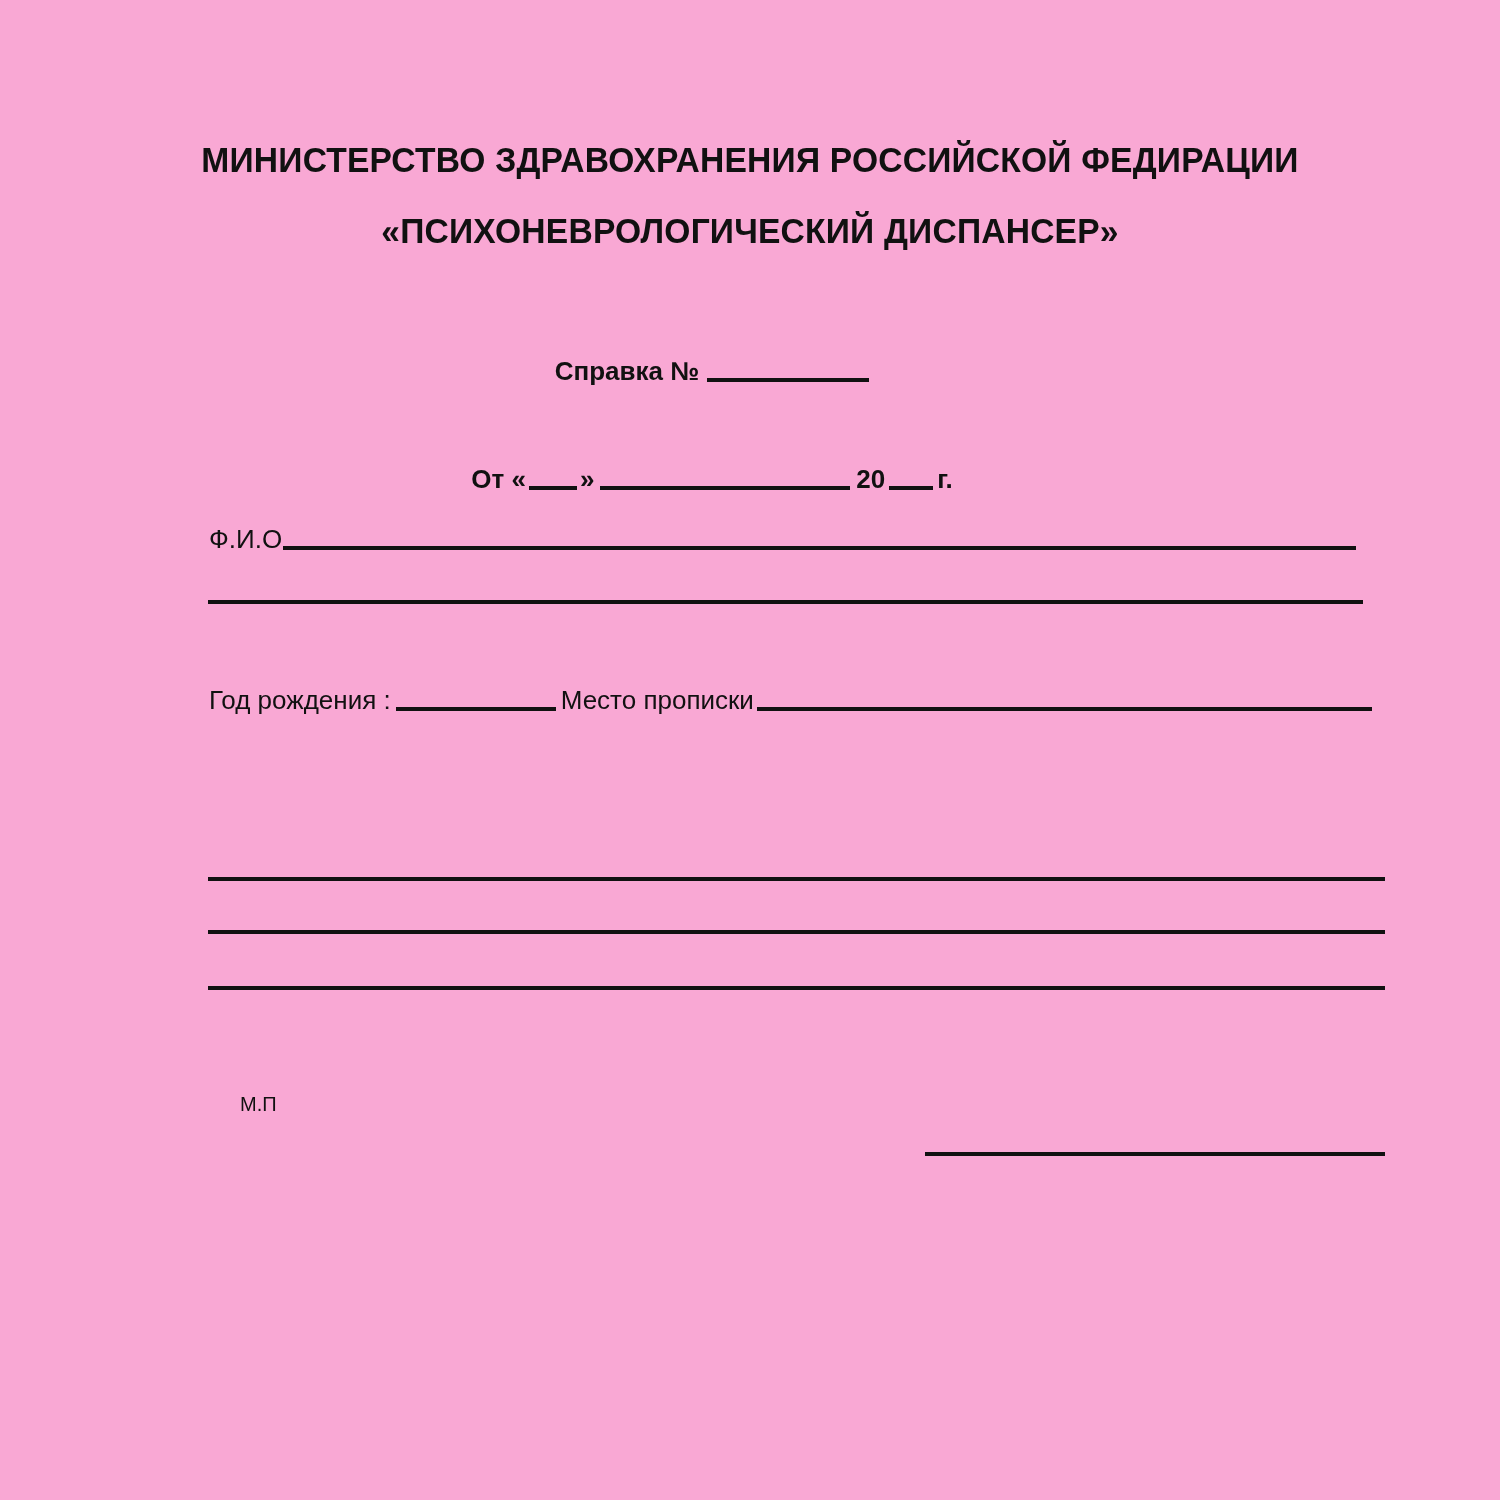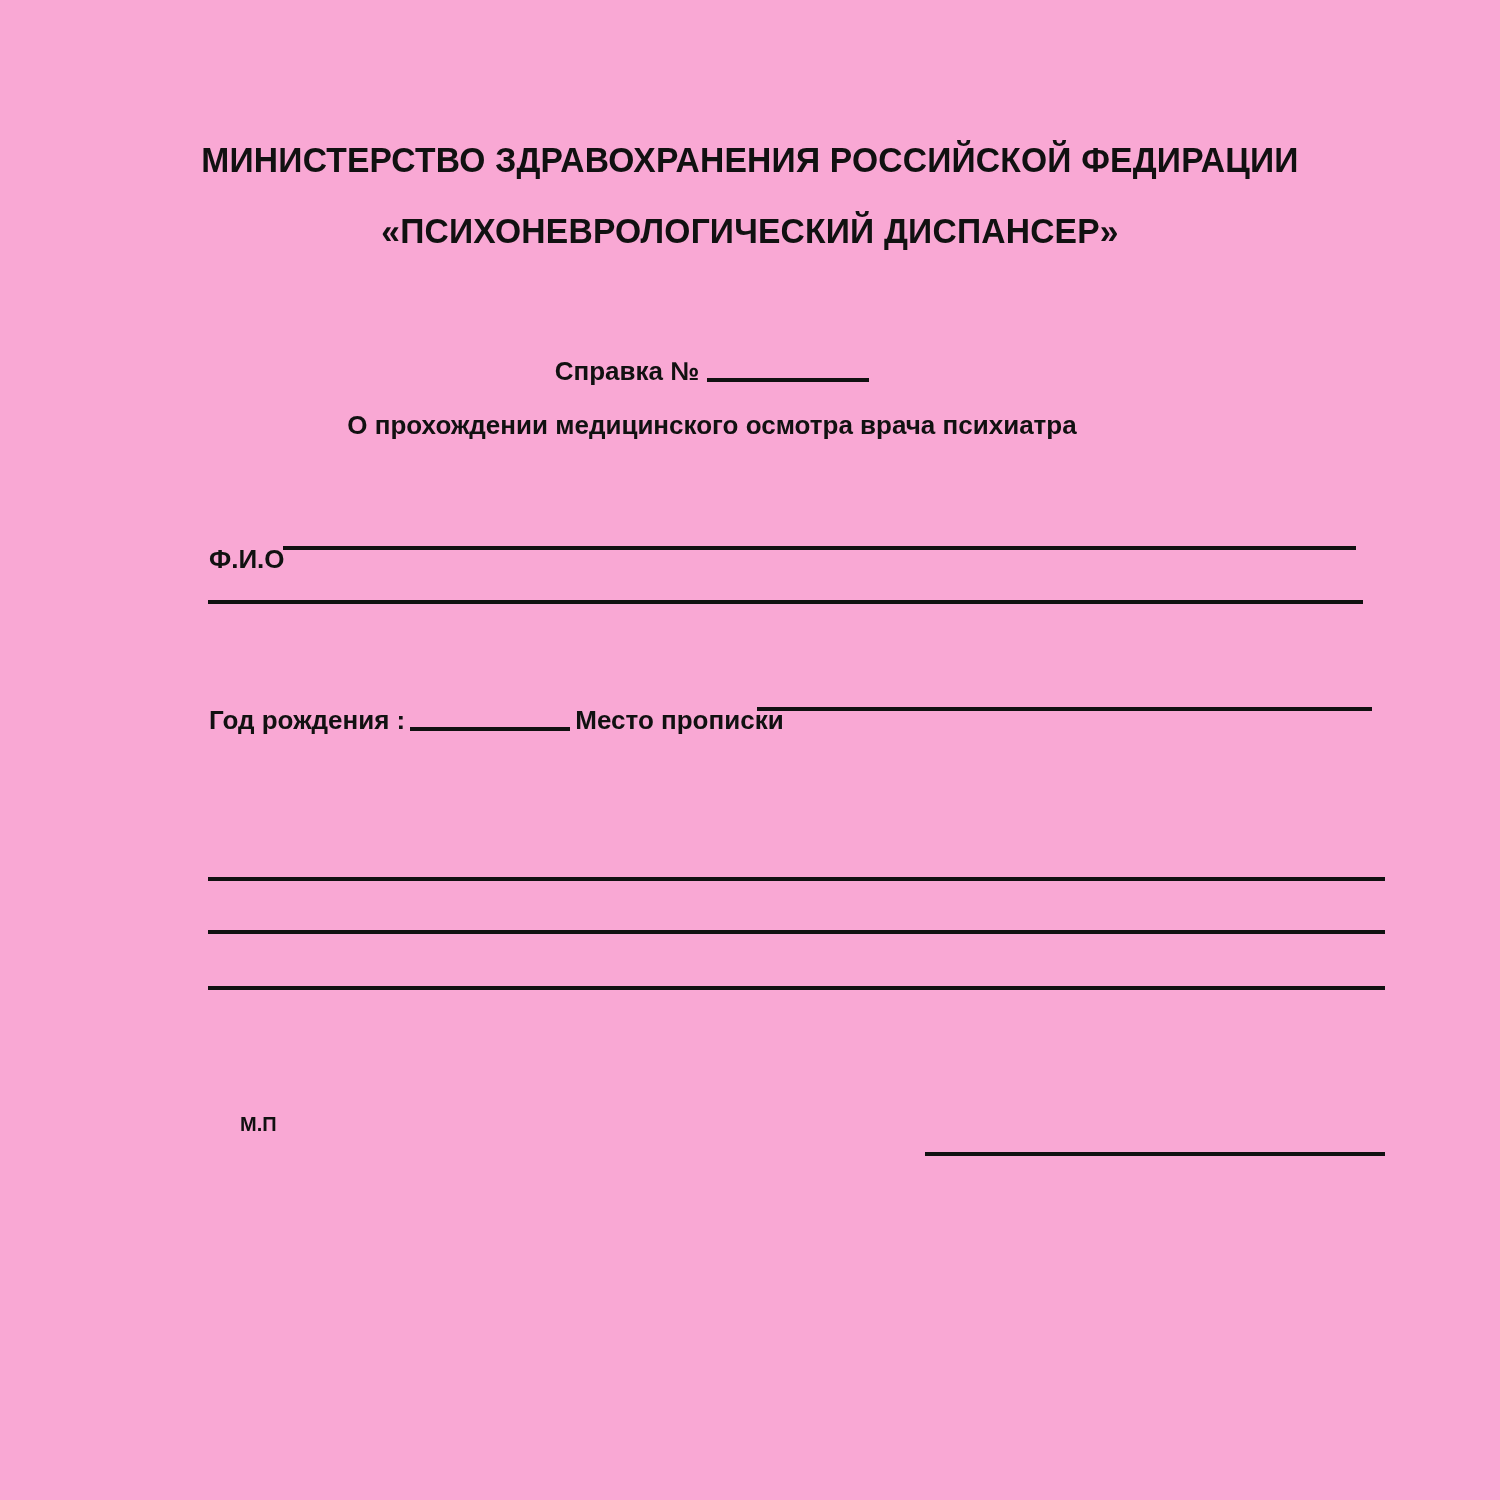--- a/index.html
+++ b/index.html
@@ -116,7 +116,6 @@
     <span>Справка №</span><span class="blank w-cert"></span>
   </div>
 
-  <div id="subject-row" class="center-row">О прохождении медицинского осмотра врача психиатра</div>
 
 
   <div id="fio-row" class="field-row">Ф.И.О</div>

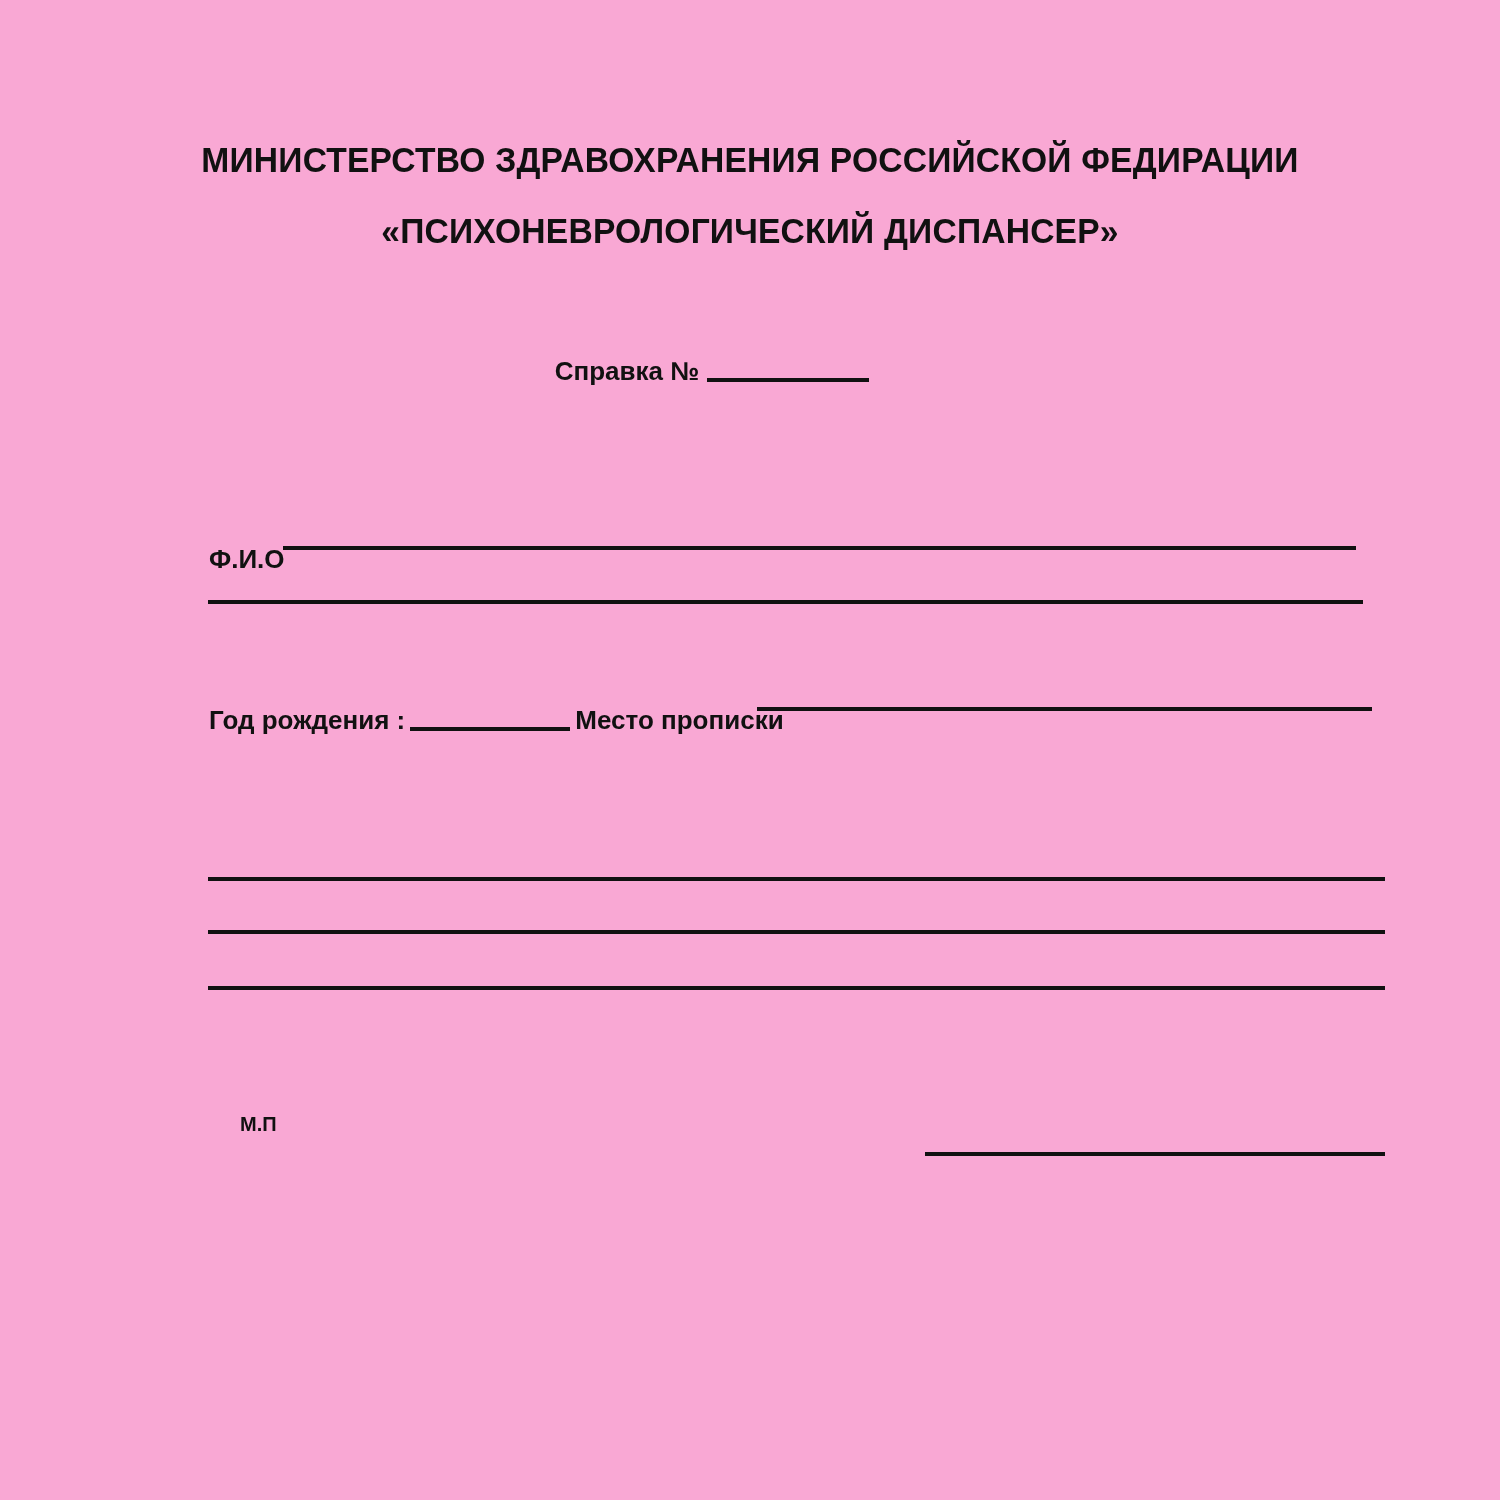--- a/index.html
+++ b/index.html
@@ -117,6 +117,9 @@
   </div>
 
 
+  <div id="date-row" class="center-row">
+    <span>От «</span><span class="blank w-day"></span><span>»</span><span class="blank w-month"></span><span>20</span><span class="blank w-year"></span><span>г.</span>
+  </div>
 
   <div id="fio-row" class="field-row">Ф.И.О</div>
   <div id="fio-rule" class="rule"></div>

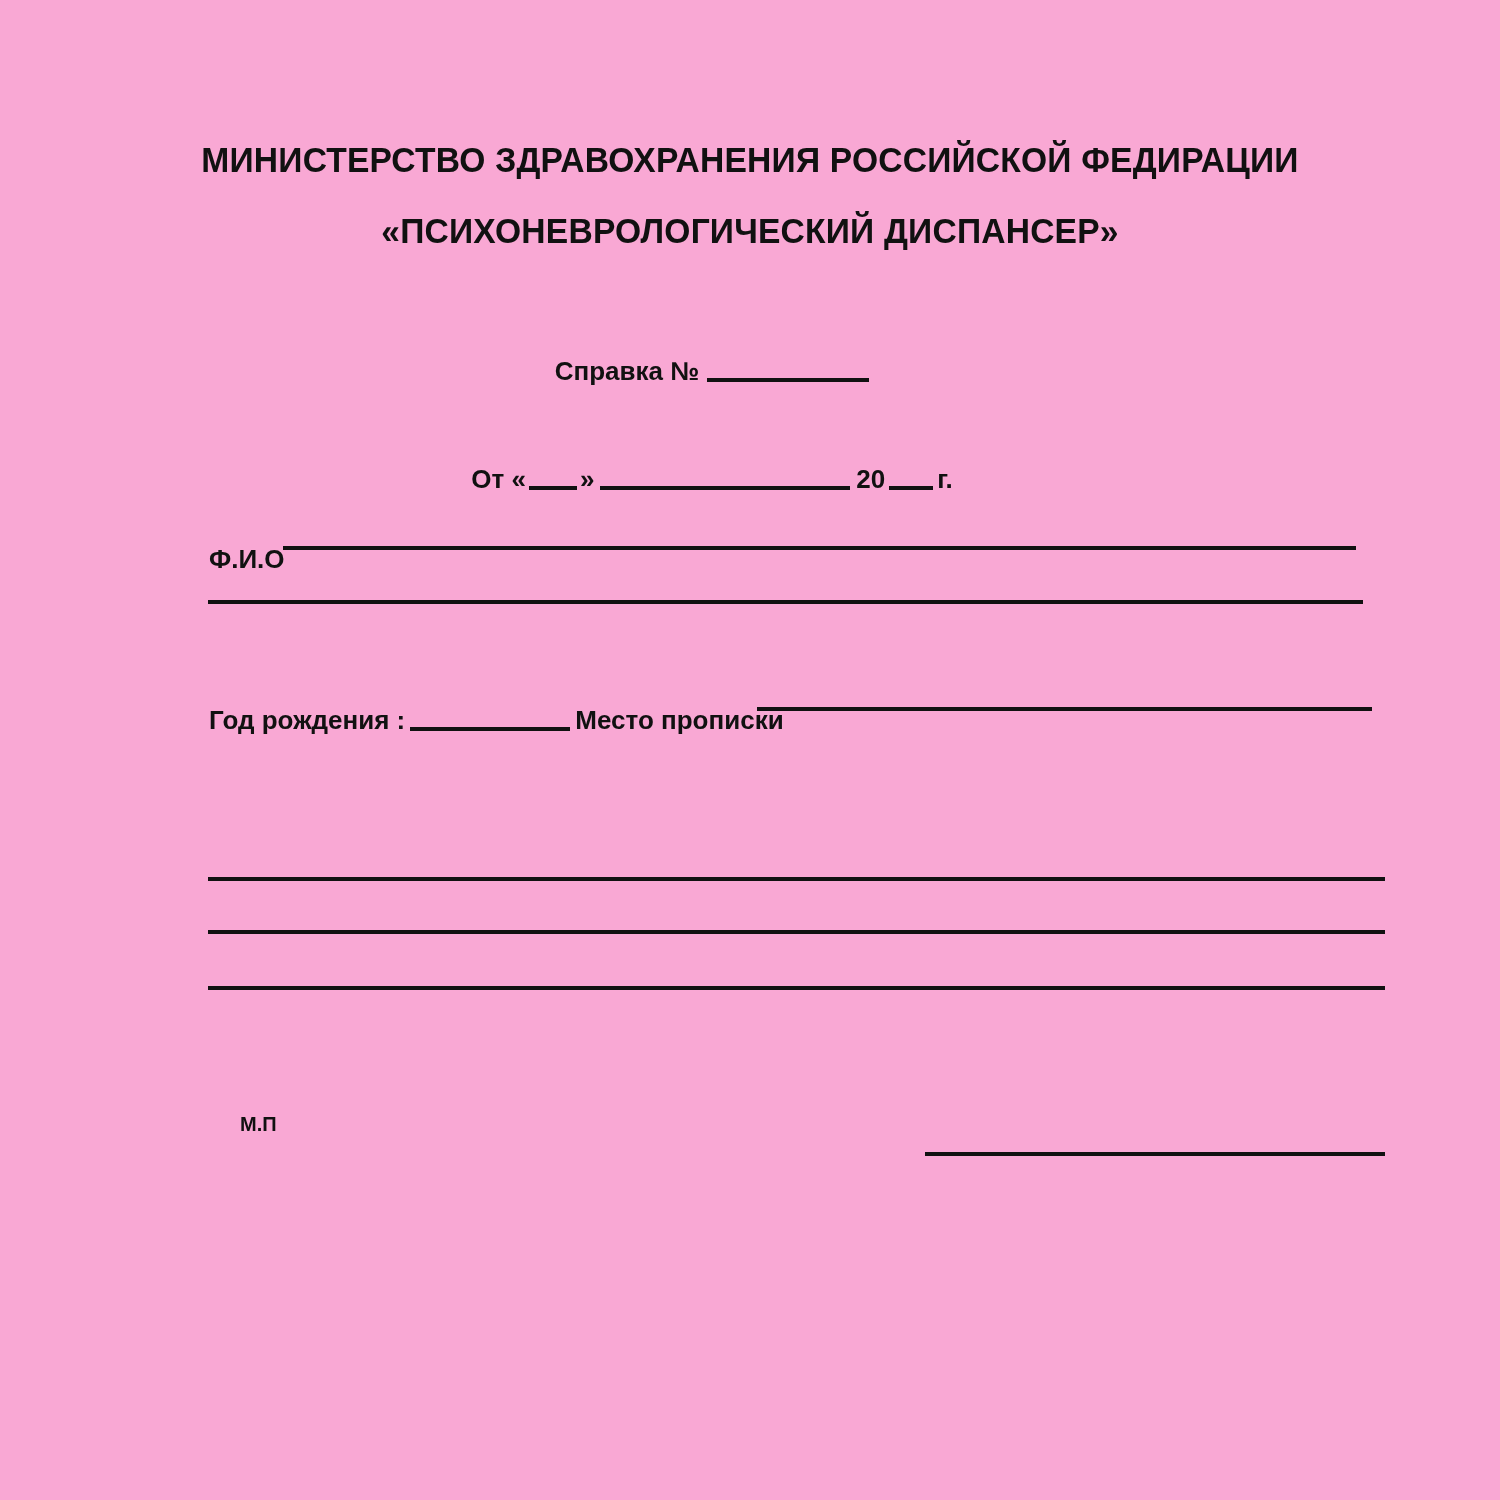--- a/index.html
+++ b/index.html
@@ -76,11 +76,10 @@
   
   .field-row {
     position: absolute;
-    font-weight: bold;
+    font-weight: normal;
     font-size: 26px;
     color: #111111;
     white-space: nowrap;
-    margin-top: 20px;
   }
   #fio-row   { left: 209px; top: 524px; }
   #birth-row { left: 209px; top: 685px; text-align: right; }

